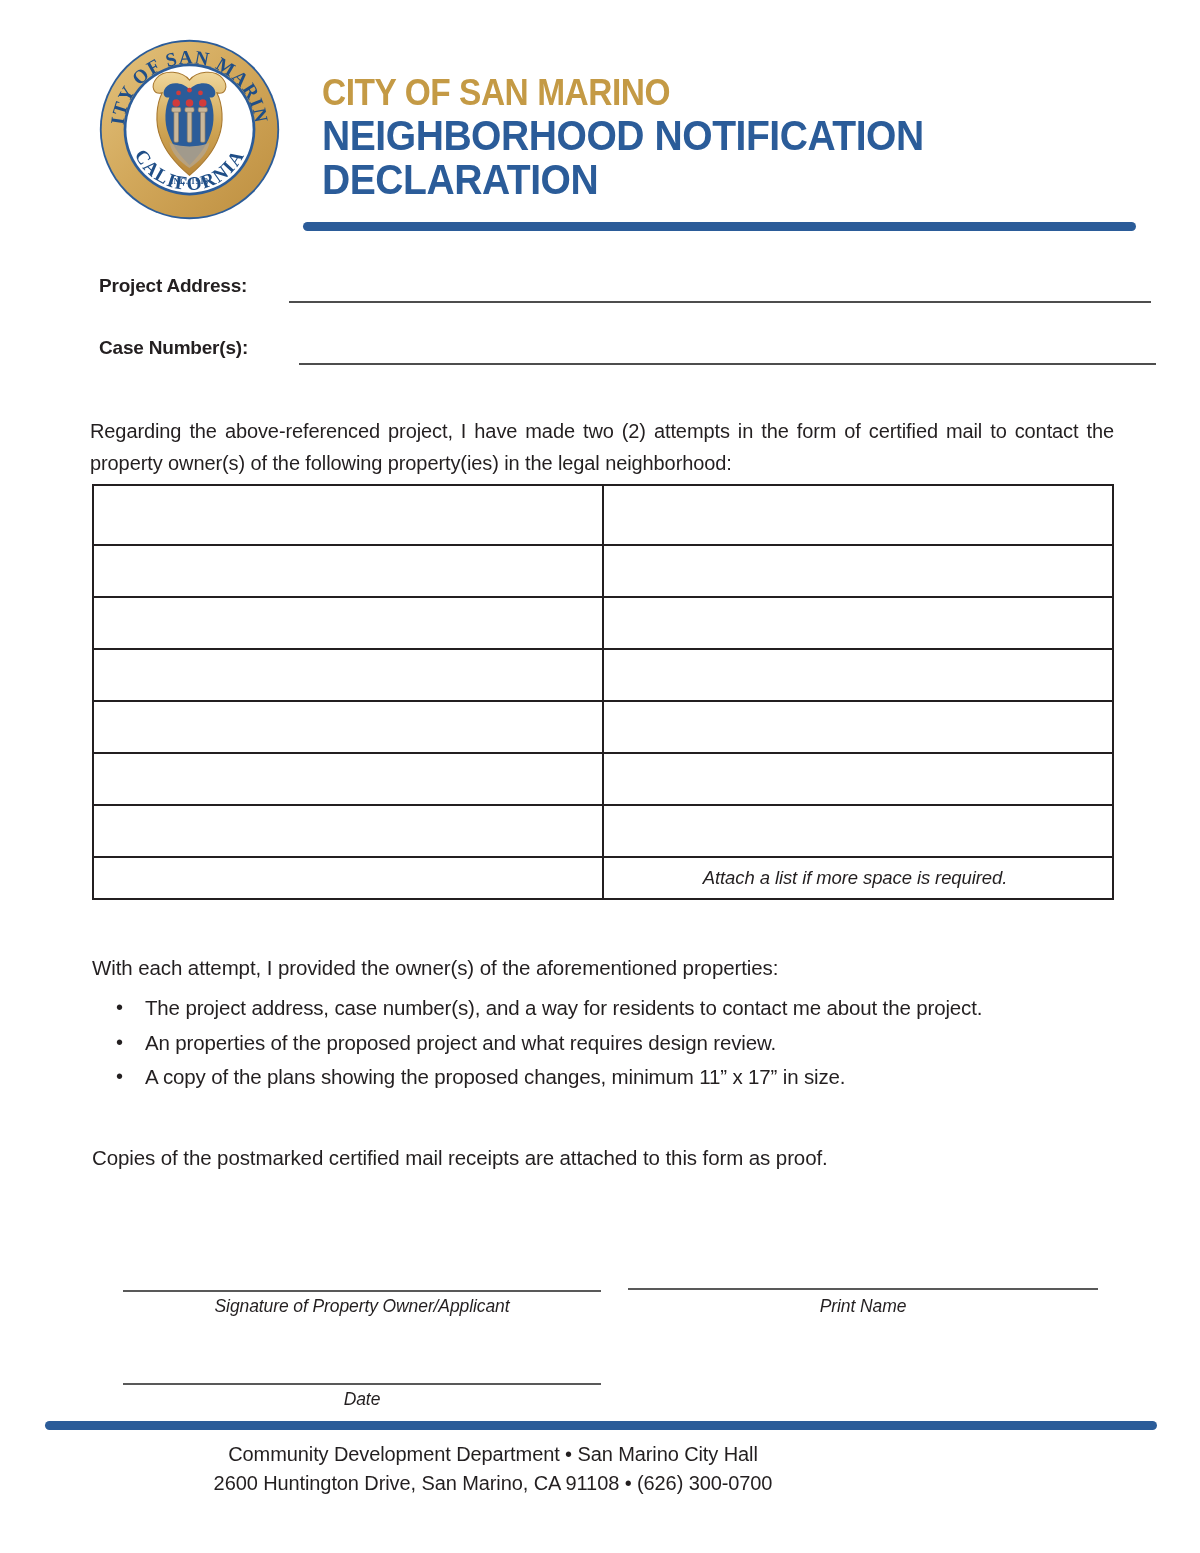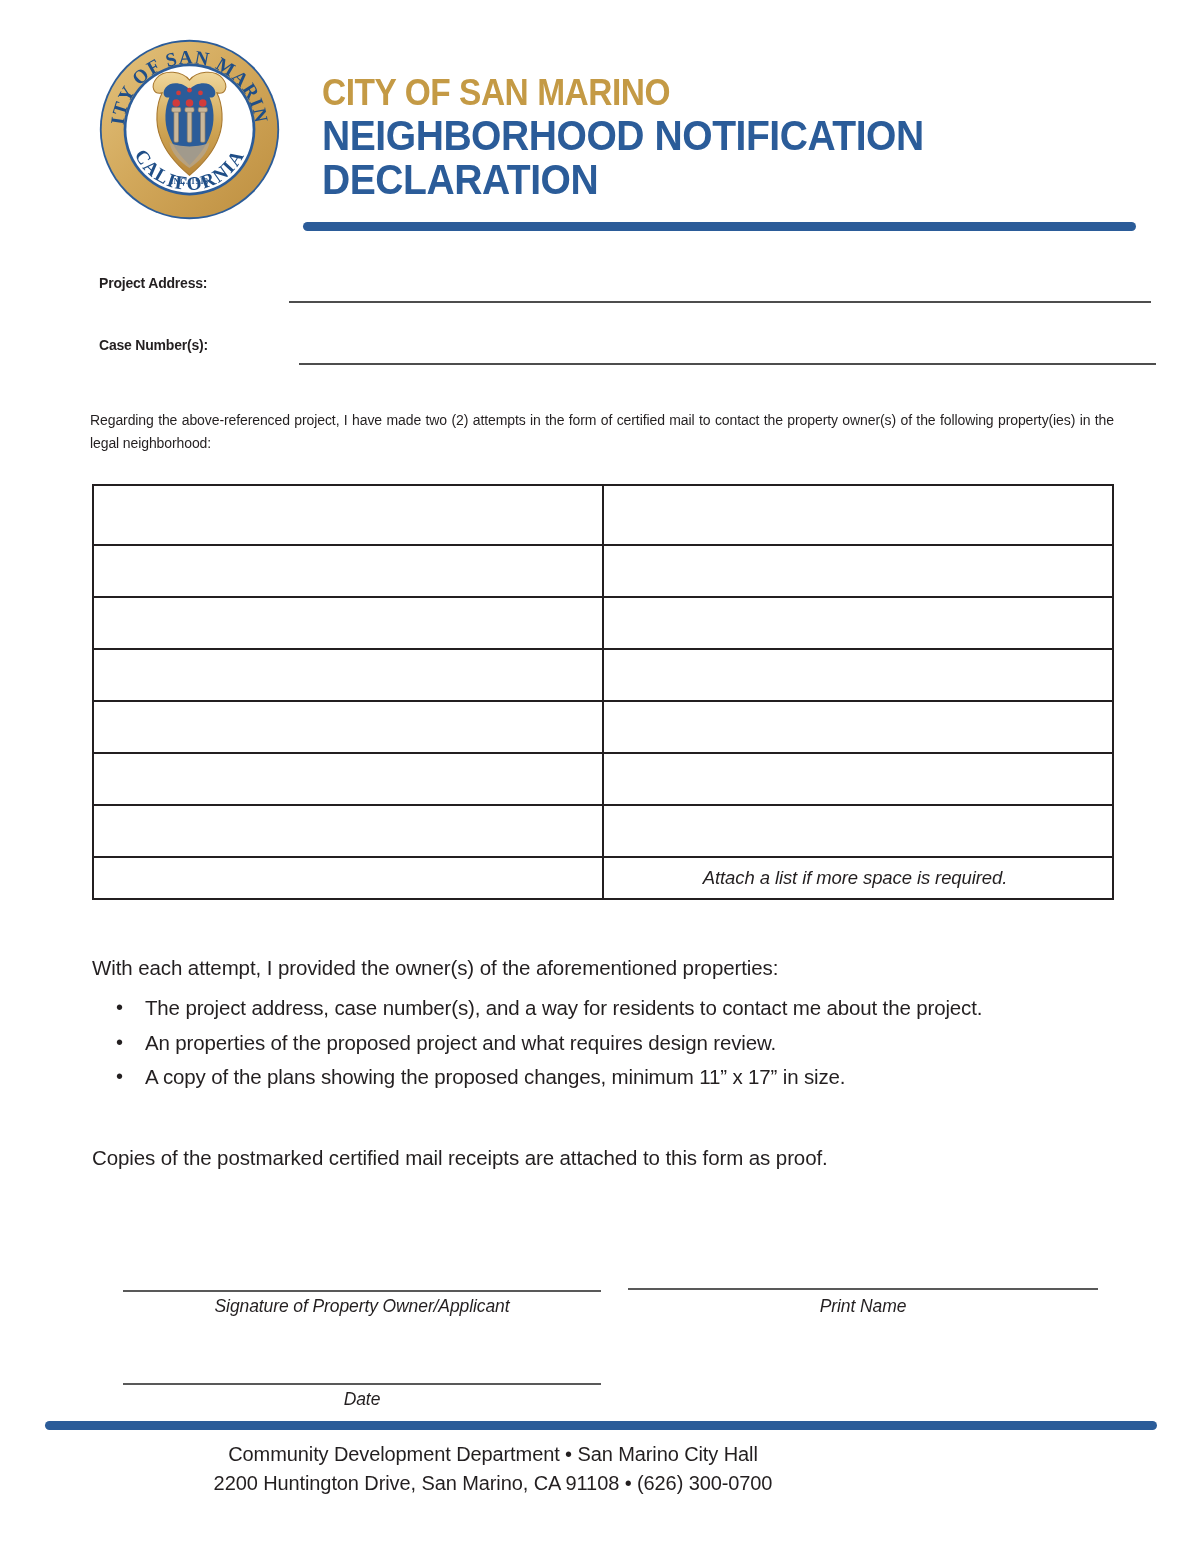--- a/index.html
+++ b/index.html
@@ -75,7 +75,7 @@
   .field-label {
     position: absolute;
     left: 0; top: 0;
-    font-size: 14px;
+    font-size: 19px;
     font-weight: bold;
     letter-spacing: -0.2px;
     white-space: nowrap;

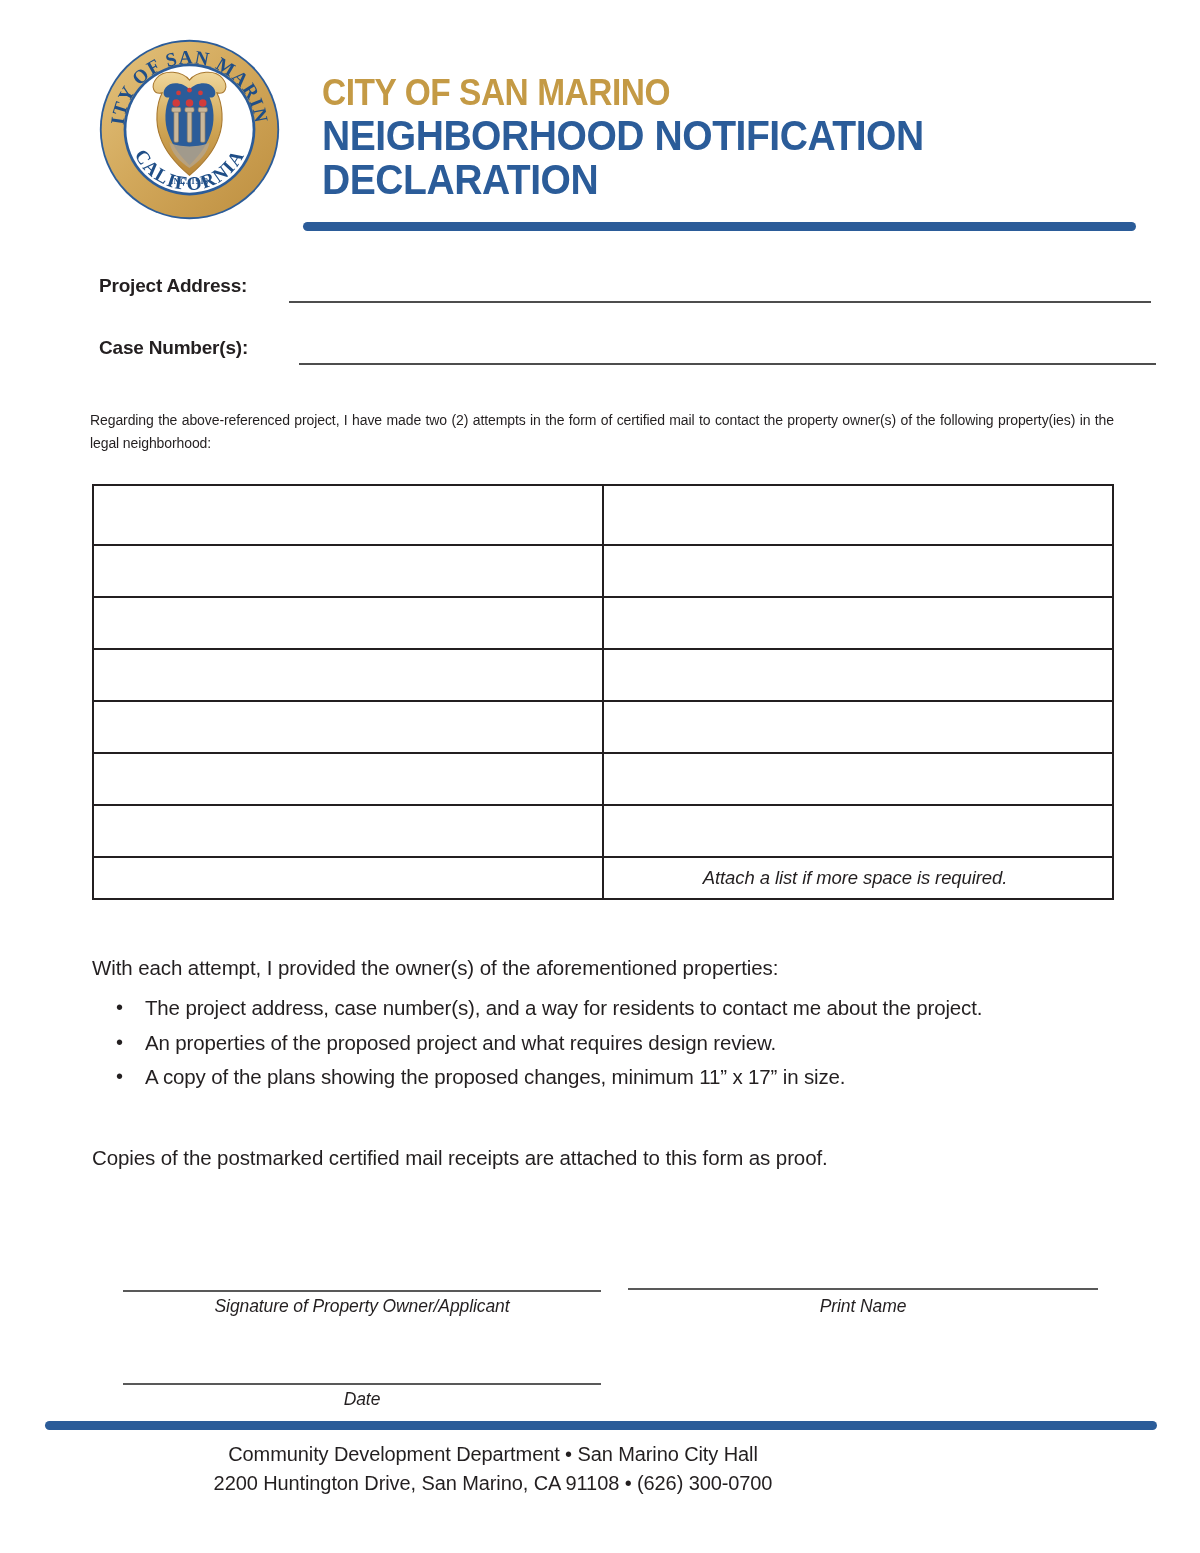--- a/index.html
+++ b/index.html
@@ -96,7 +96,7 @@
     position: absolute;
     left: 90px; top: 395px;
     width: 1024px;
-    font-size: 14px;
+    font-size: 20px;
     line-height: 1.62;
     text-align: justify;
     text-justify: inter-word;

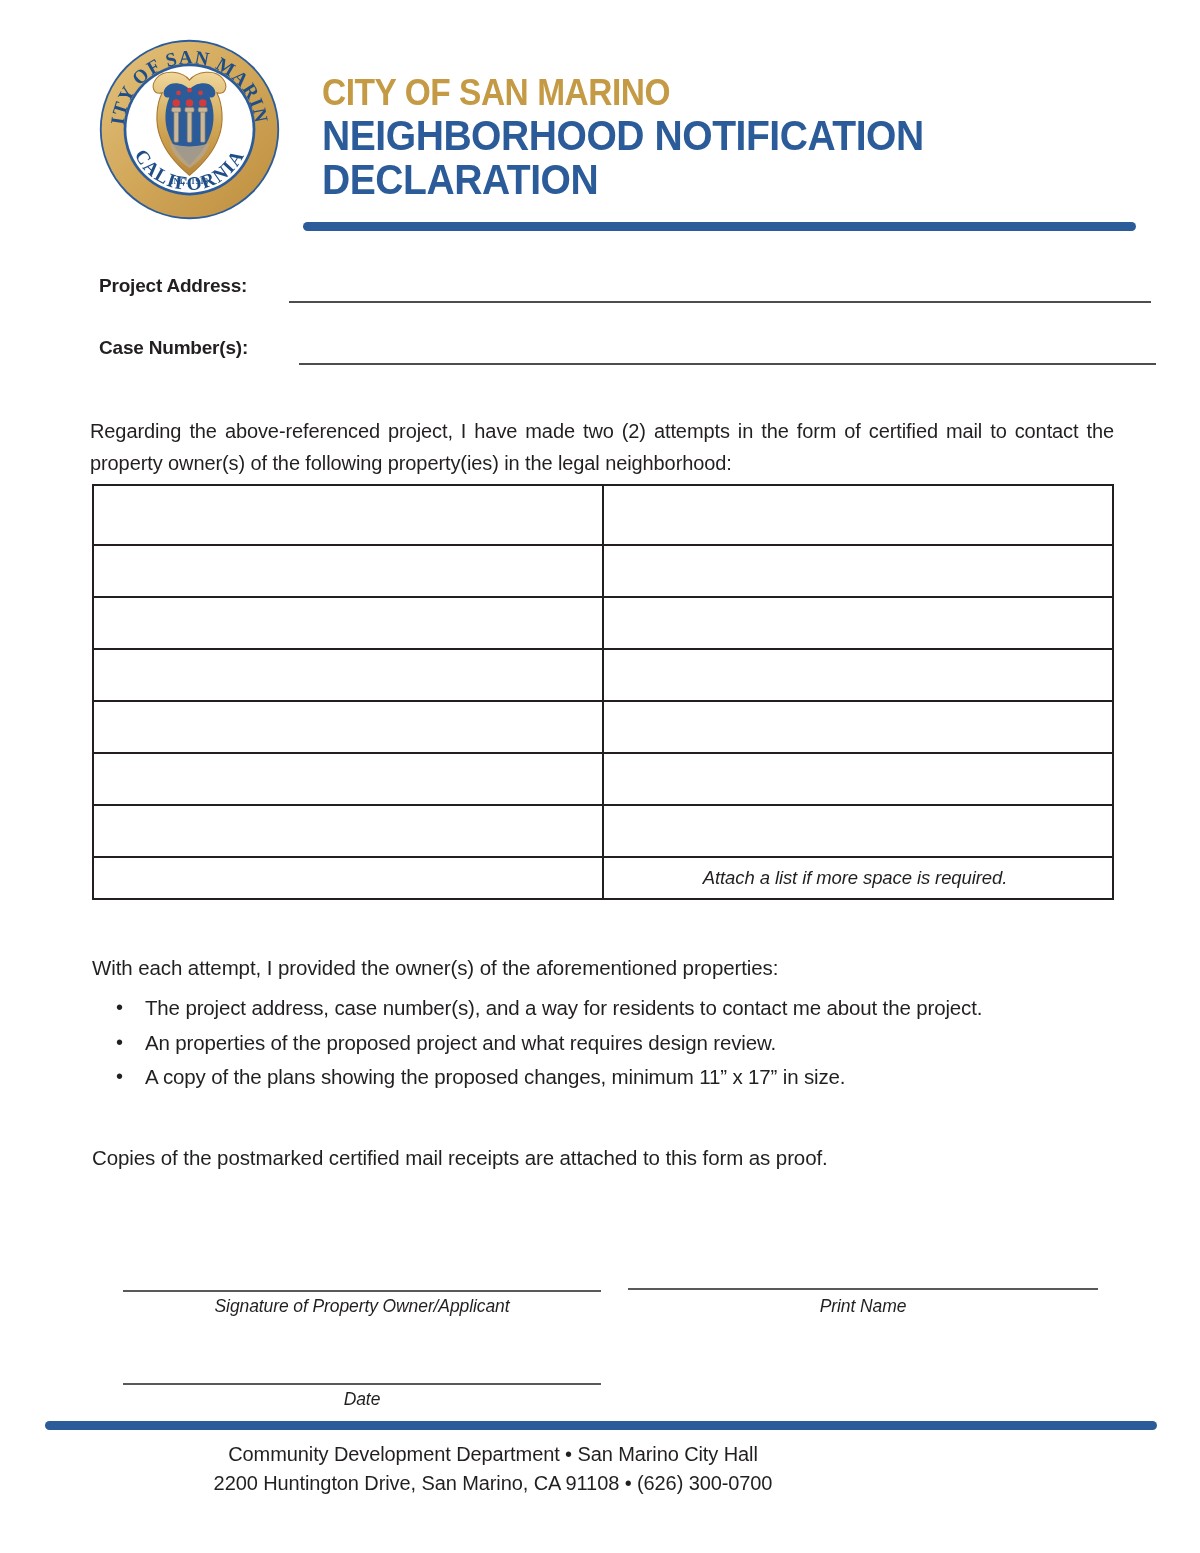--- a/index.html
+++ b/index.html
@@ -371,7 +371,7 @@
   <div id="footer-rule"></div>
   <div id="footer-text">
     <div>Community Development Department • San Marino City Hall</div>
-    <div>2200 Huntington Drive, San Marino, CA 91108 • (626) 300-0700</div>
+    <div>2600 Huntington Drive, San Marino, CA 91108 • (626) 300-0700</div>
   </div>
 
 </div>

